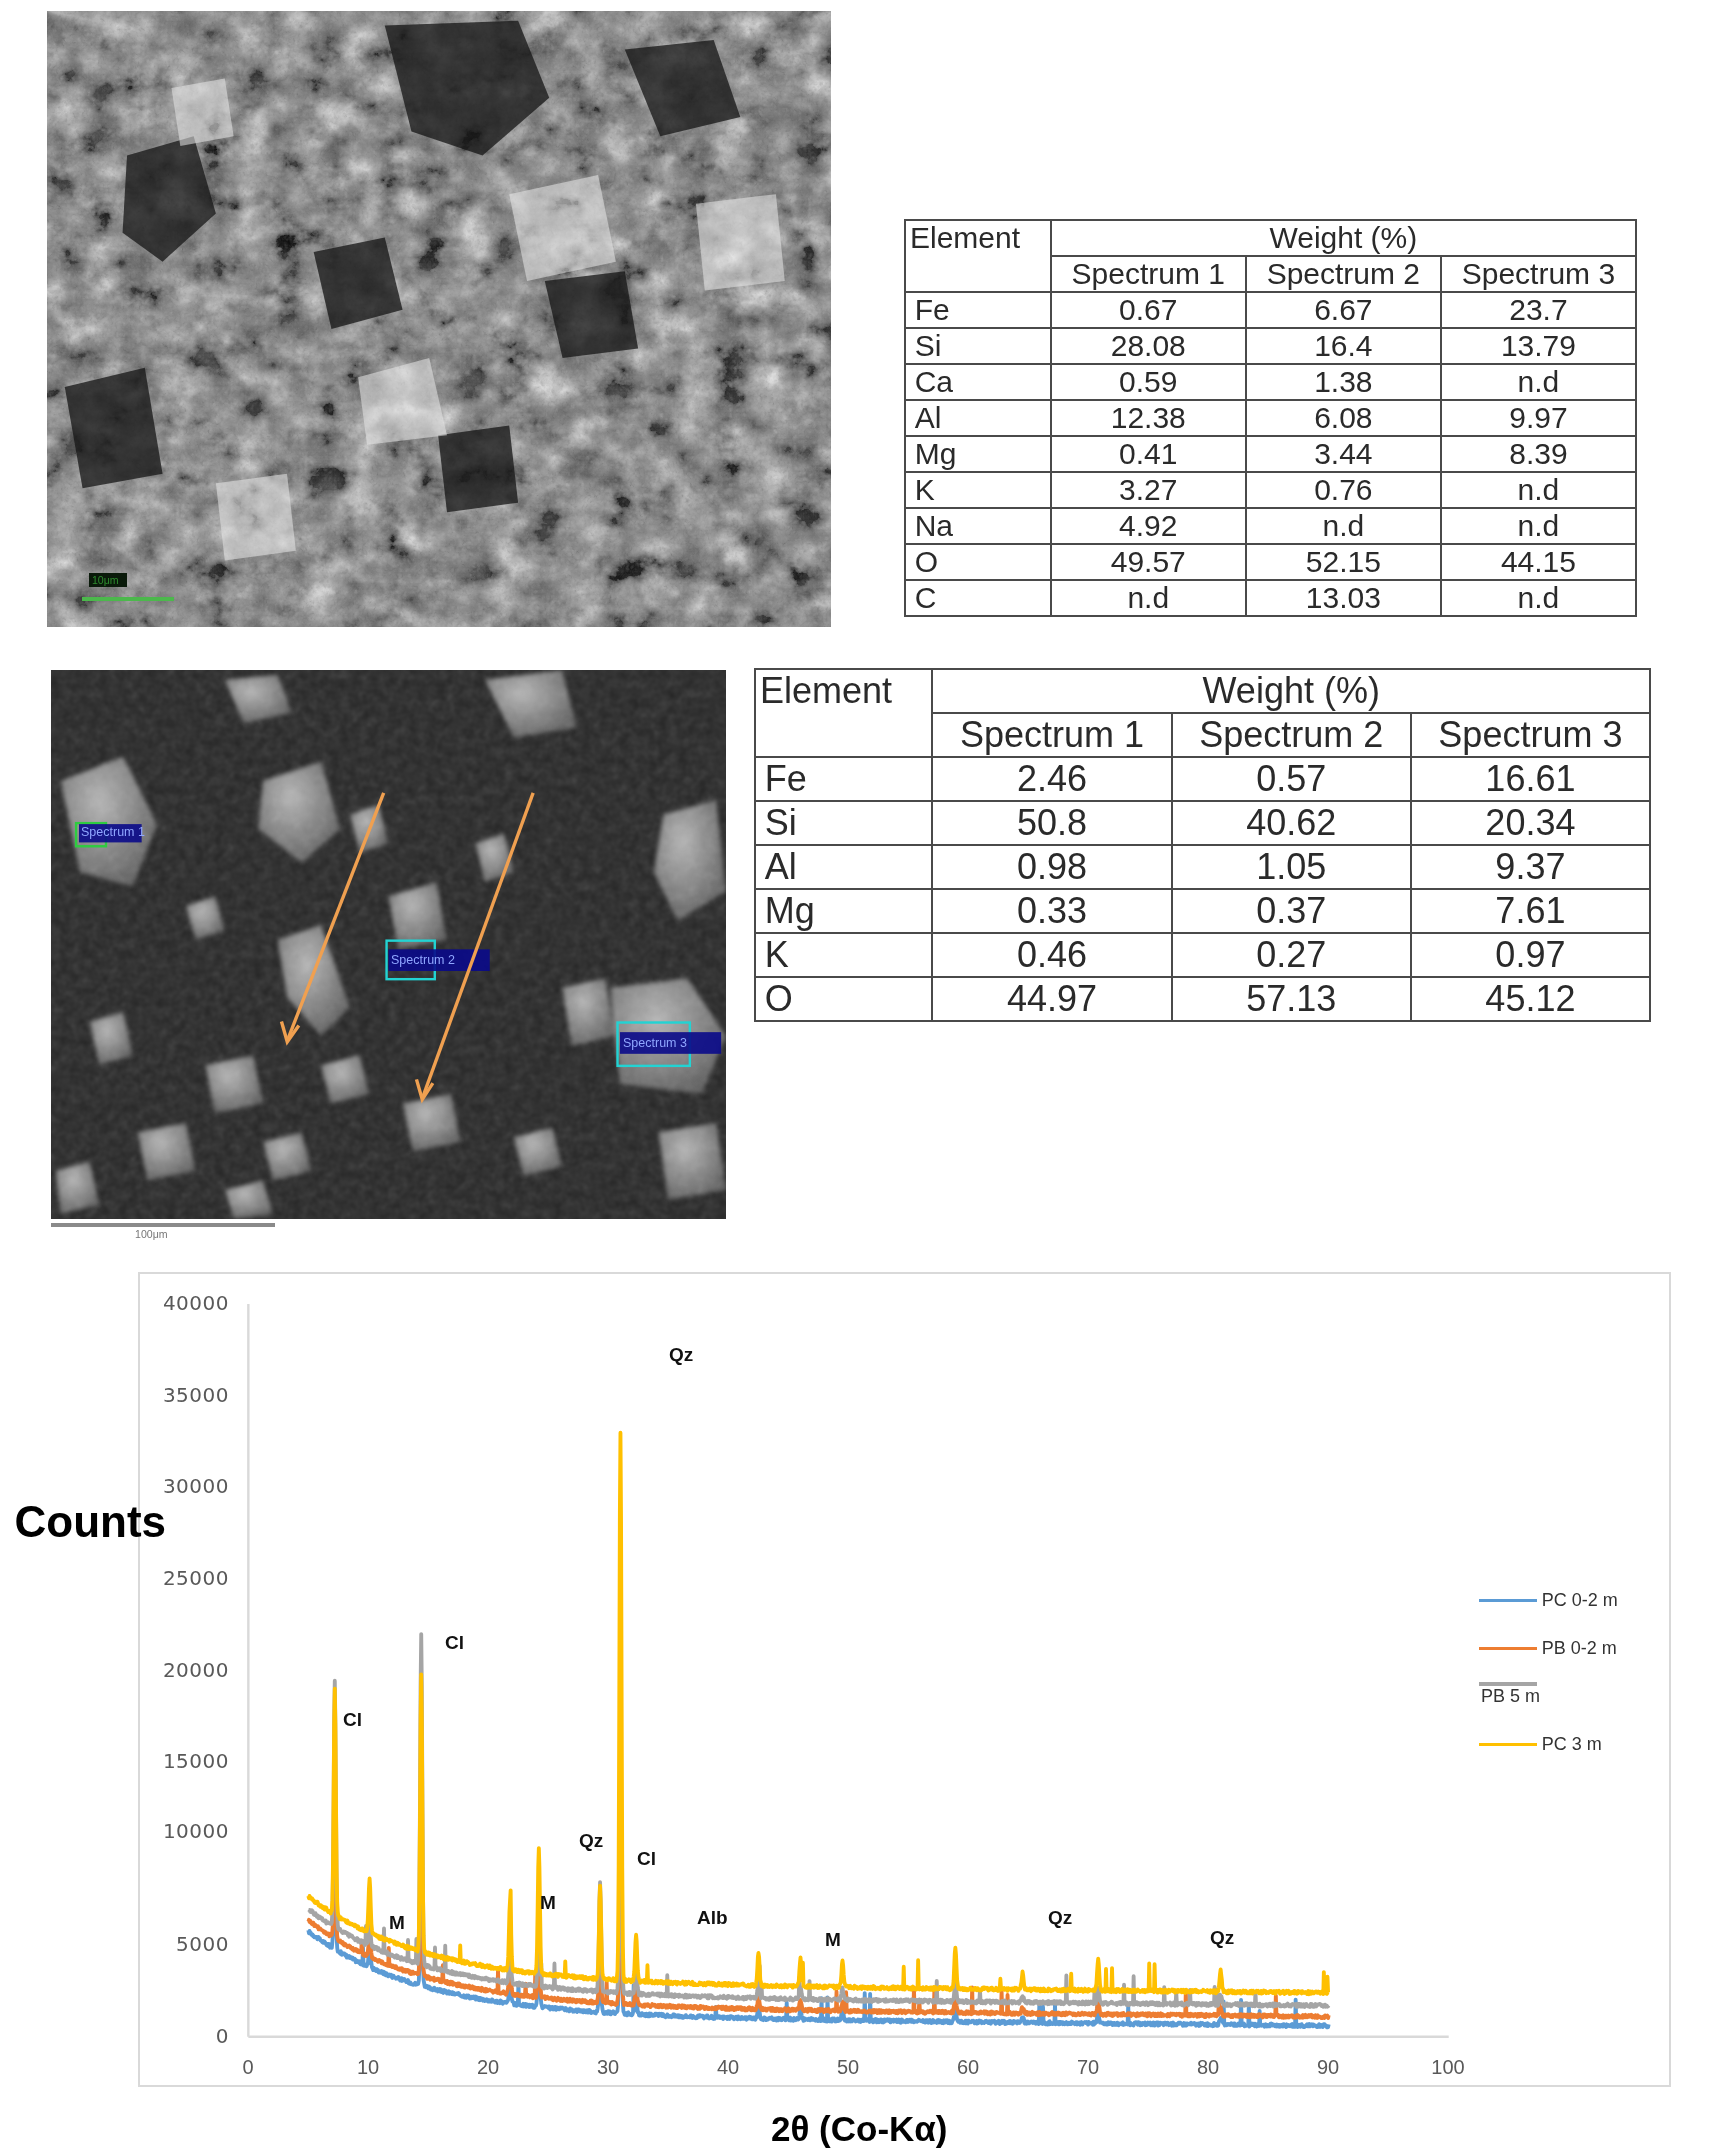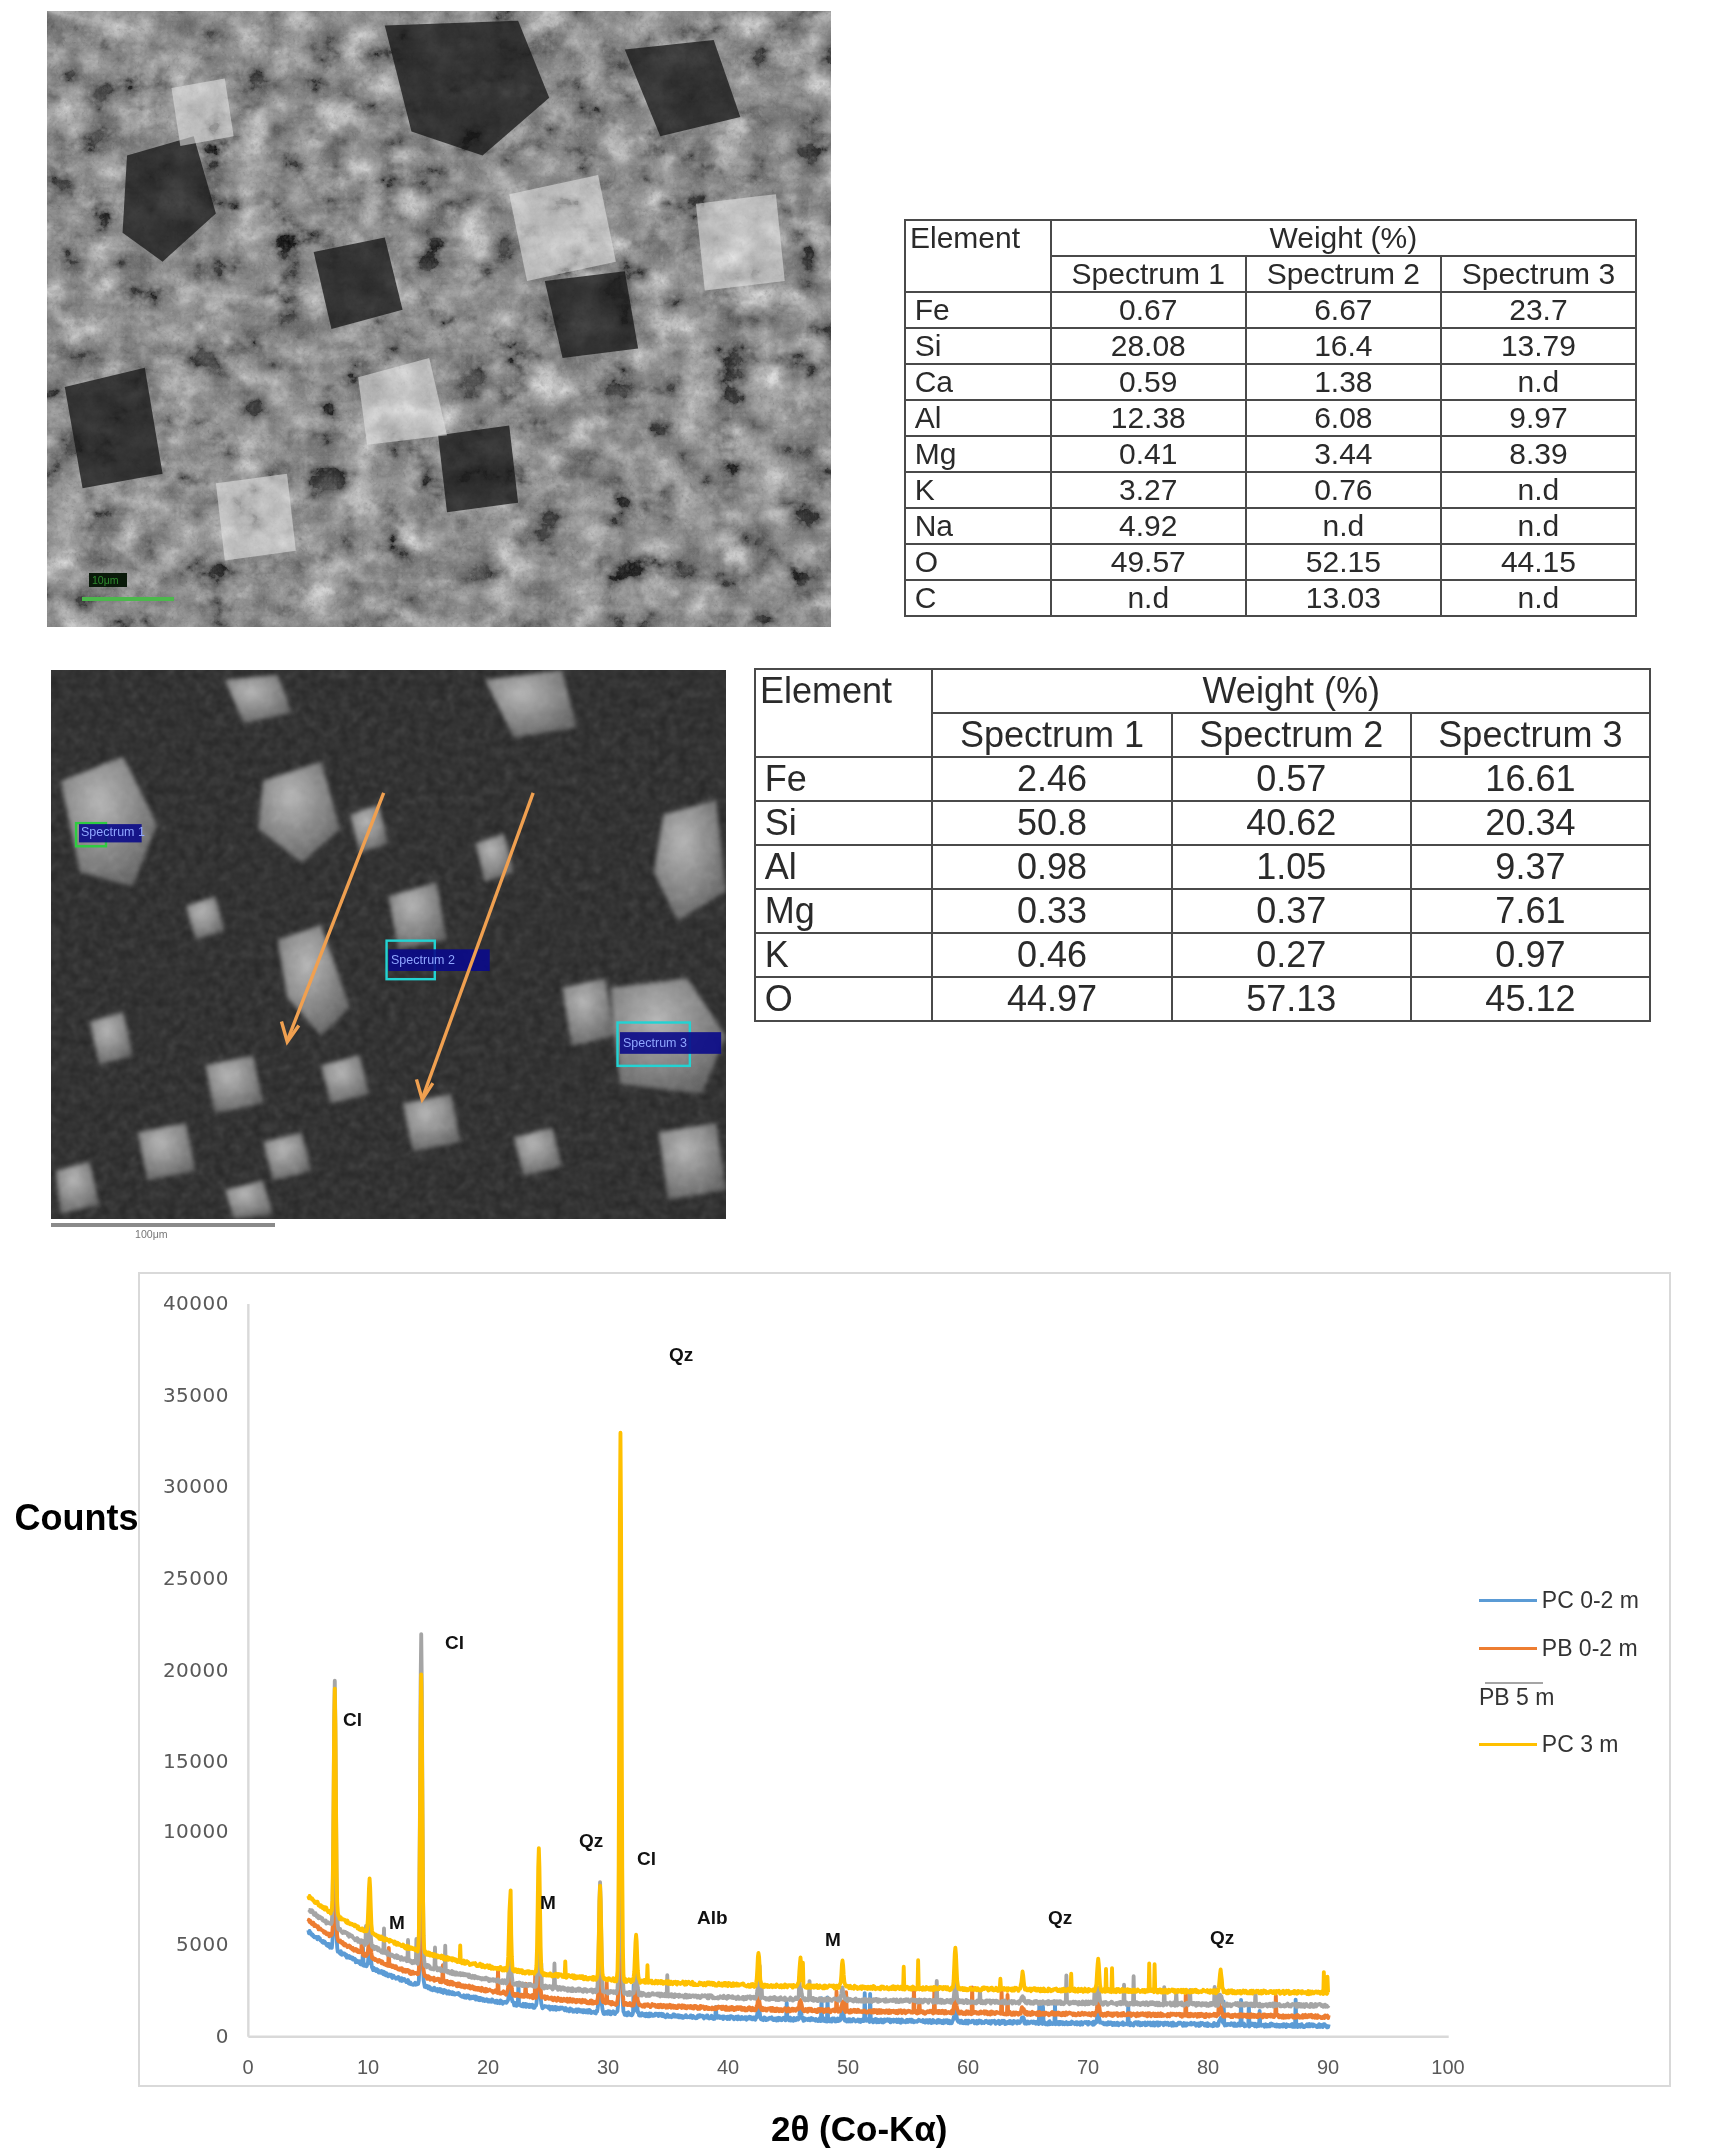--- a/index.html
+++ b/index.html
@@ -273,7 +273,7 @@
   </table>
 
 <div id="chart-box" class="abs"></div>
-<div class="axis-title" style="left:14.5px; top:1497px; font-size:36px;">Counts</div>
+<div class="axis-title" style="left:14.5px; top:1497px; font-size:44px;">Counts</div>
 <div class="axis-title" style="left:771px; top:2109px; font-size:35px;">2θ (Co-Kα)</div>
 
 <div id="yticks">

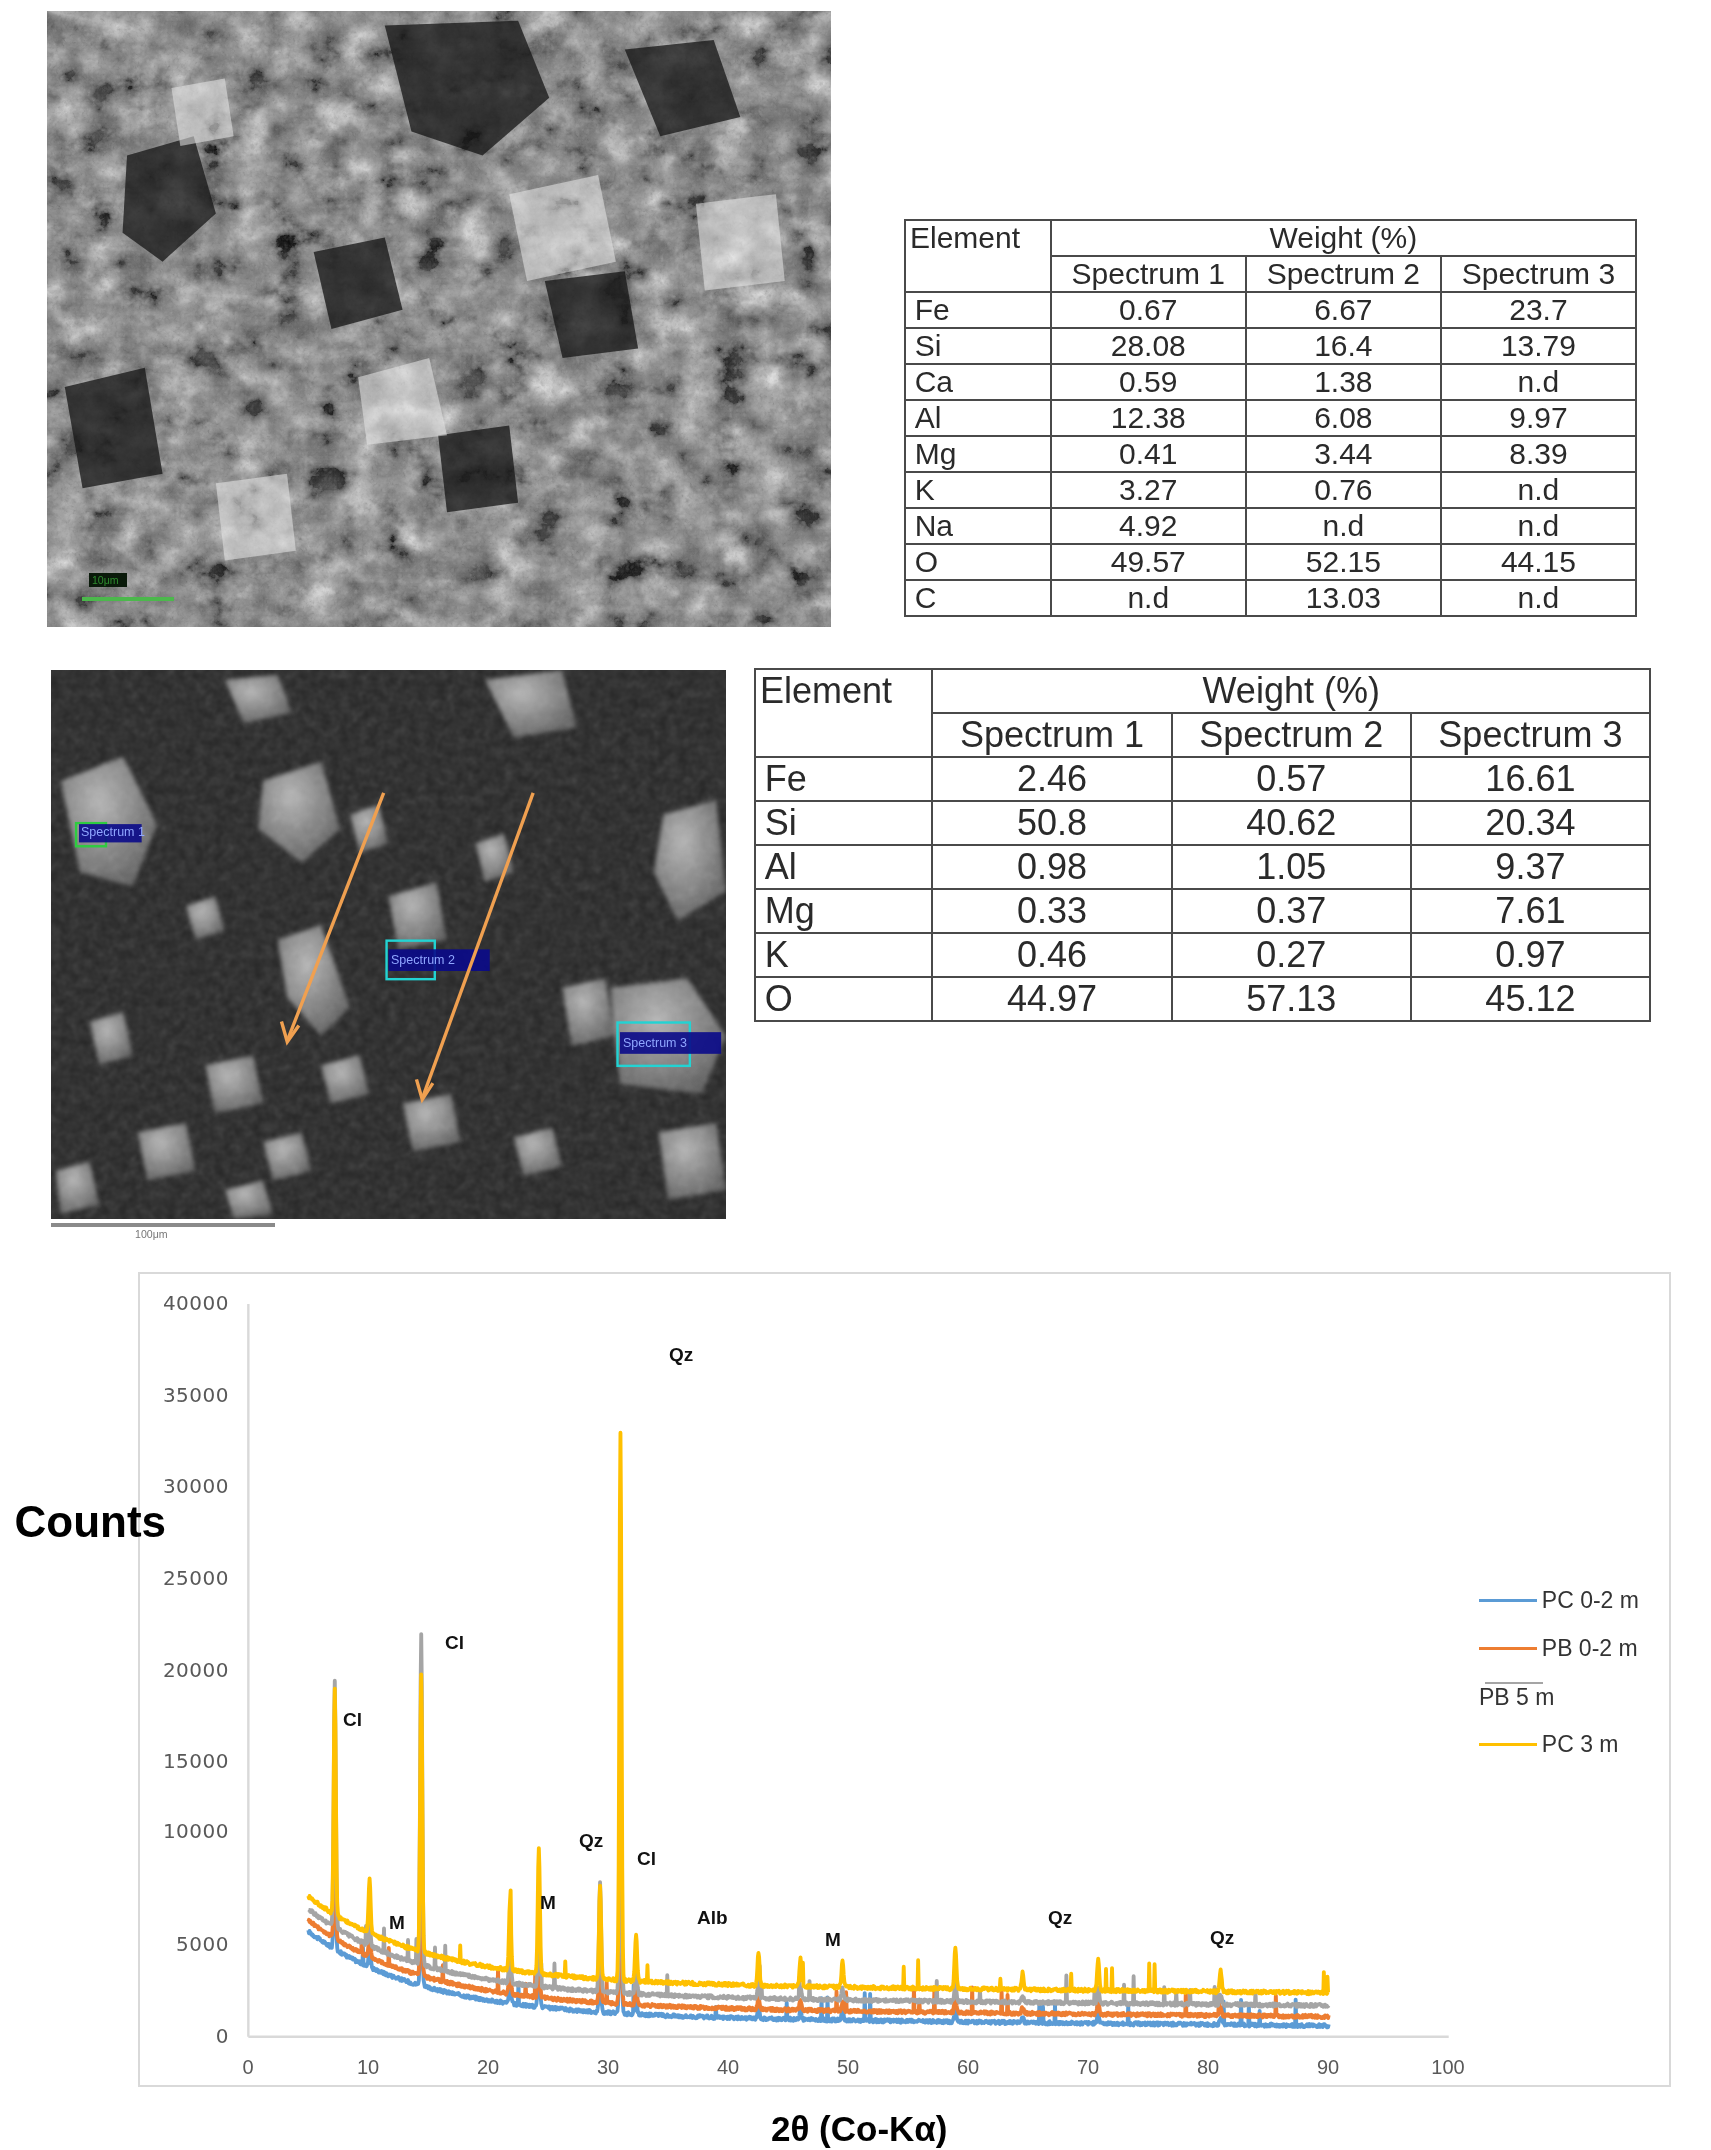--- a/index.html
+++ b/index.html
@@ -35,7 +35,7 @@
   .axis-title { position:absolute; font-weight:bold; color:#000; font-family:"Liberation Sans", sans-serif; }
   .legend-item { position:absolute; height:29px; display:flex; align-items:center; }
   .legend-swatch { width:58px; height:3.9px; margin-right:4.8px; }
-  .legend-text { font-size:23px; color:#333; font-family:"Liberation Sans", sans-serif; }
+  .legend-text { font-size:18px; color:#333; font-family:"Liberation Sans", sans-serif; }
 </style>
 </head>
 <body>

